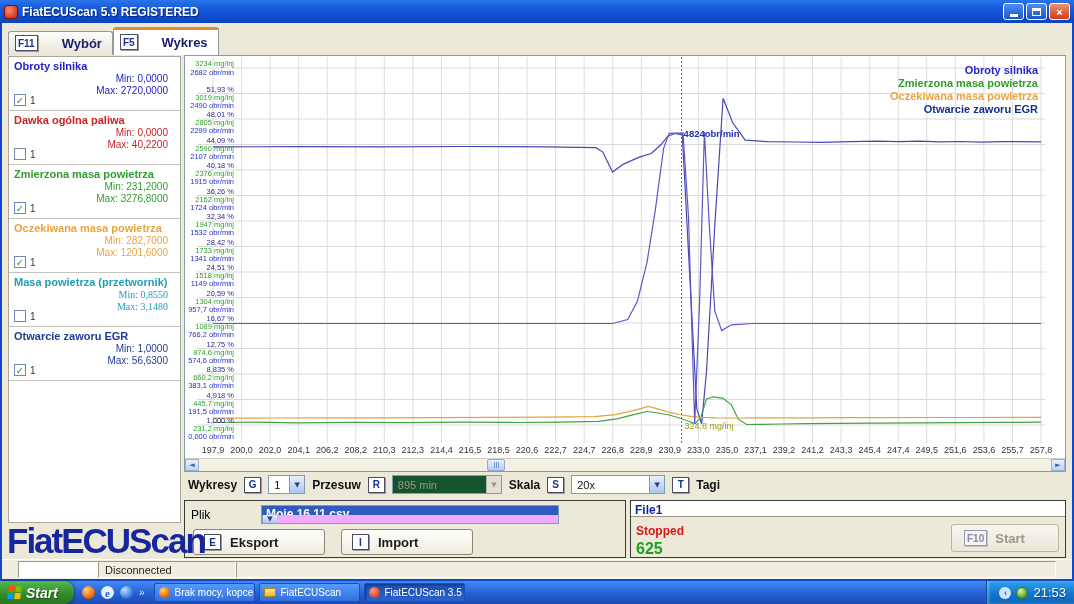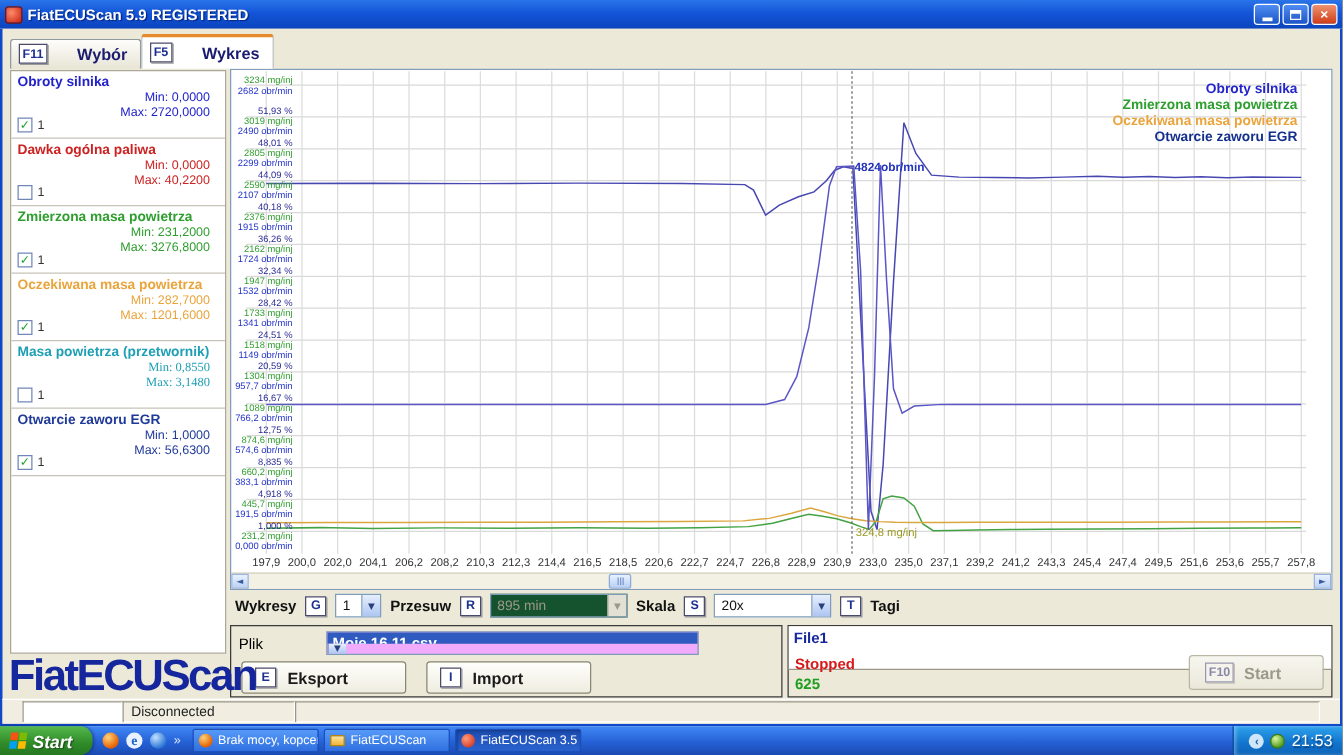--- a/index.html
+++ b/index.html
@@ -80,7 +80,7 @@
     font-size:13px;font-weight:bold;color:#1a1a1a;}
   .sessionpanel{position:absolute;left:628px;top:477px;width:436px;height:58px;
     border:1px solid #3a3a3a;background:#ece9d8;}
-  .filetitle{height:35px;background:#fff;border-bottom:1px solid #9a9789;color:#16279d;
+  .filetitle{height:16px;background:#fff;border-bottom:1px solid #9a9789;color:#16279d;
     font-size:12px;font-weight:bold;padding:2px 4px;}
   .statusword{position:absolute;left:5px;top:23px;color:#d61a1a;font-size:12px;font-weight:bold;}
   .counter{position:absolute;left:5px;top:39px;color:#1f9e1f;font-size:12px;font-weight:bold;}

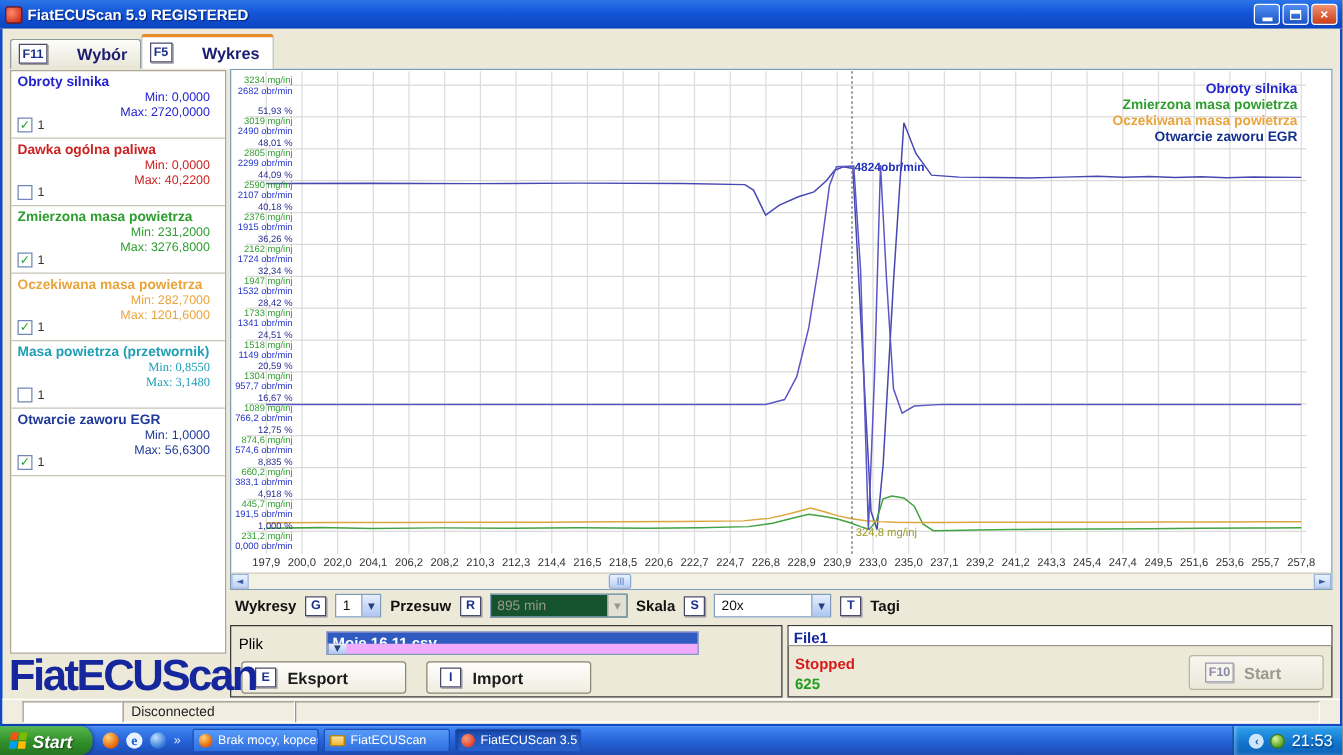--- a/index.html
+++ b/index.html
@@ -83,7 +83,7 @@
   .filetitle{height:16px;background:#fff;border-bottom:1px solid #9a9789;color:#16279d;
     font-size:12px;font-weight:bold;padding:2px 4px;}
   .statusword{position:absolute;left:5px;top:23px;color:#d61a1a;font-size:12px;font-weight:bold;}
-  .counter{position:absolute;left:5px;top:39px;color:#1f9e1f;font-size:12px;font-weight:bold;}
+  .counter{position:absolute;left:5px;top:39px;color:#1f9e1f;font-size:16px;font-weight:bold;}
   .startbtn{position:absolute;right:6px;bottom:5px;width:108px;height:28px;
     display:flex;align-items:center;gap:8px;padding:0 12px;
     background:linear-gradient(#f7f6ef,#ebe8da);border:1px solid #b9b6a5;border-radius:3px;

